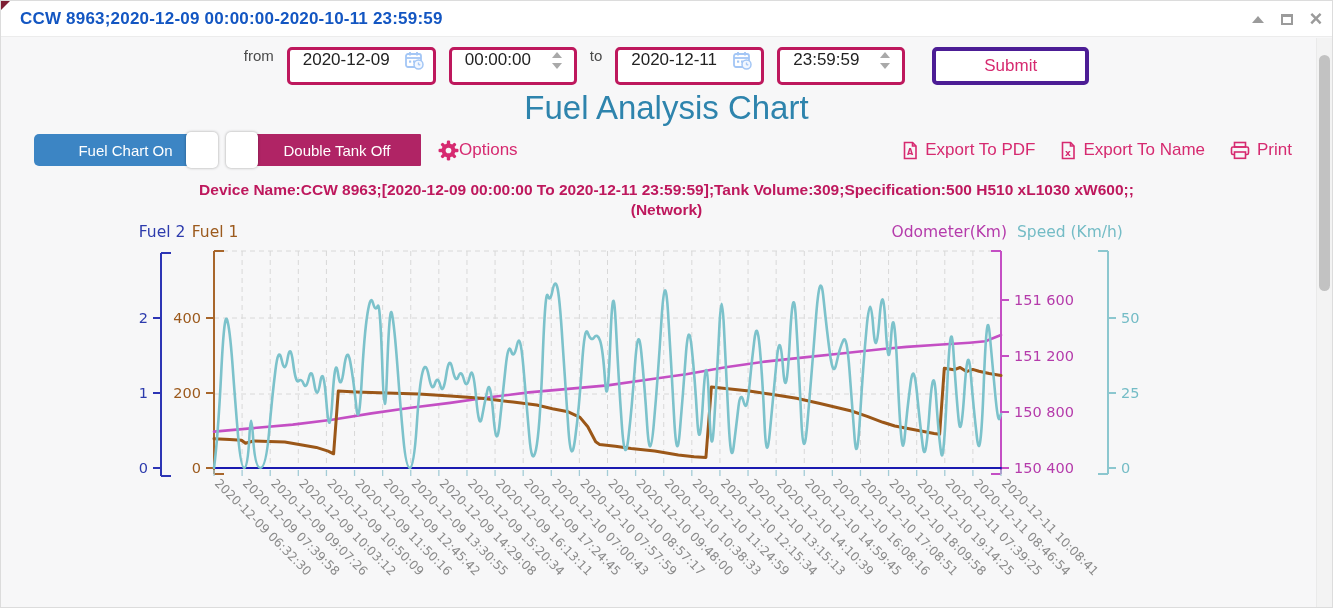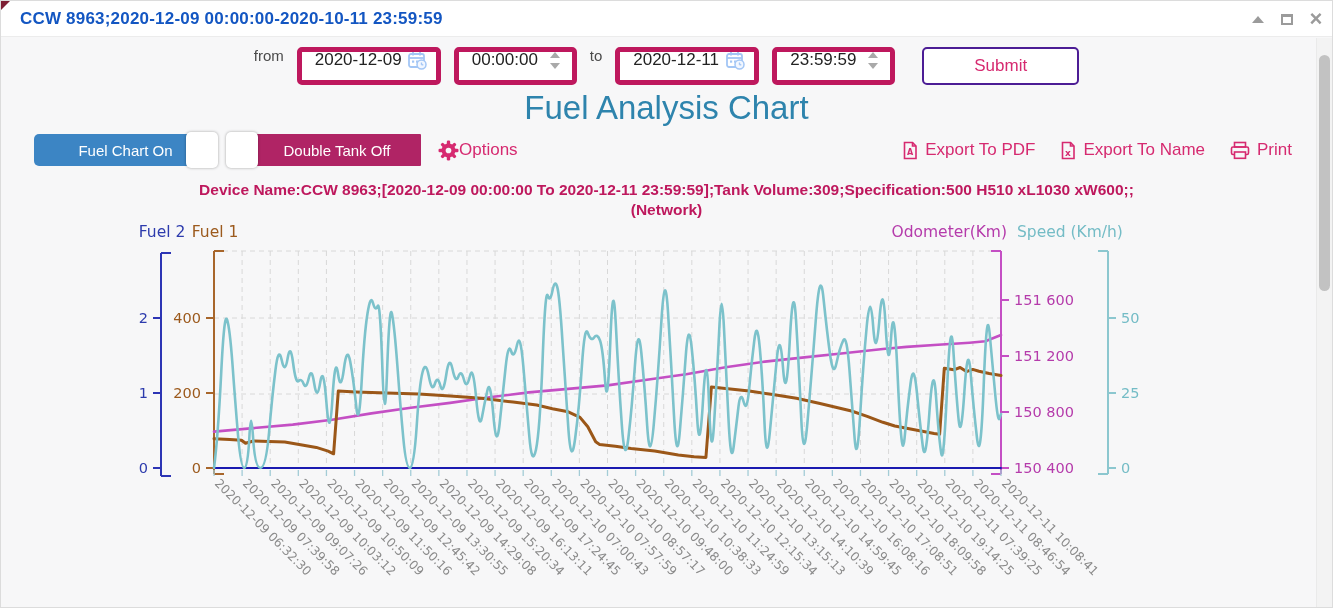--- a/index.html
+++ b/index.html
@@ -16,7 +16,7 @@
   
   .form-row { display: flex; justify-content: center; gap: 13px; padding-top: 10px; height: 48px; }
   .form-label { font-size: 15px; color: #4a4a4a; }
-  .field { background: #fff; border: 5px solid #be185d; border-radius: 5px; height: 38px; display: flex; align-items: center; padding: 0 9px 12px 13px; gap: 0; }
+  .field { background: #fff; border: 3px solid #be185d; border-radius: 5px; height: 38px; display: flex; align-items: center; padding: 0 9px 12px 13px; gap: 9px; }
   .field input { border: none; outline: none; font-family: "Liberation Sans", sans-serif; font-size: 17px; font-weight: 500; color: #222; background: transparent; }
   .date-field input { width: 93px; }
   .time-field input { width: 75px; }

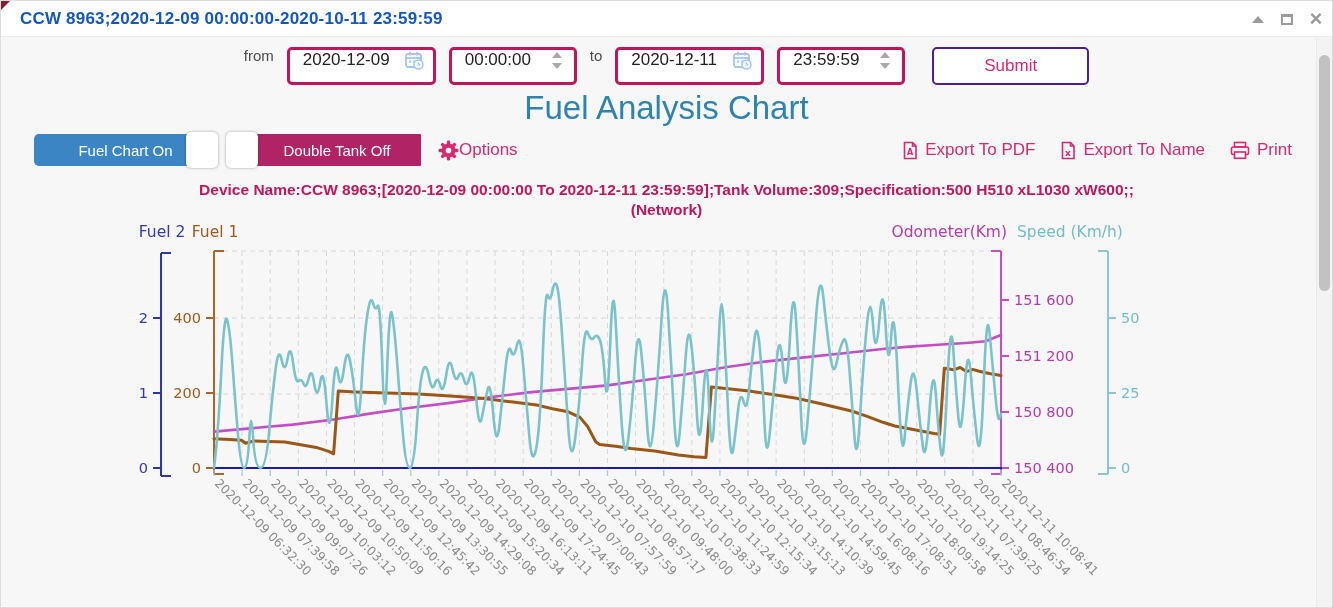--- a/index.html
+++ b/index.html
@@ -23,7 +23,7 @@
   .spinners { display: flex; flex-direction: column; gap: 5px; padding: 2px 3px; }
   .sp-up { width: 0; height: 0; border-left: 5px solid transparent; border-right: 5px solid transparent; border-bottom: 6px solid #a9a9a9; cursor: pointer; }
   .sp-dn { width: 0; height: 0; border-left: 5px solid transparent; border-right: 5px solid transparent; border-top: 6px solid #a9a9a9; cursor: pointer; }
-  .submit-btn { width: 157px; height: 38px; background: #fff; border: 2px solid #4c1d95; border-radius: 5px; color: #d62a70; font-size: 17px; font-family: "Liberation Sans", sans-serif; cursor: pointer; }
+  .submit-btn { width: 157px; height: 38px; background: #fff; border: 4px solid #4c1d95; border-radius: 5px; color: #d62a70; font-size: 17px; font-family: "Liberation Sans", sans-serif; cursor: pointer; }
   
   .page-title { text-align: center; font-size: 33px; font-weight: 400; color: #2e84ad; margin-top: 3px; height: 42px; line-height: 40px; }
   

